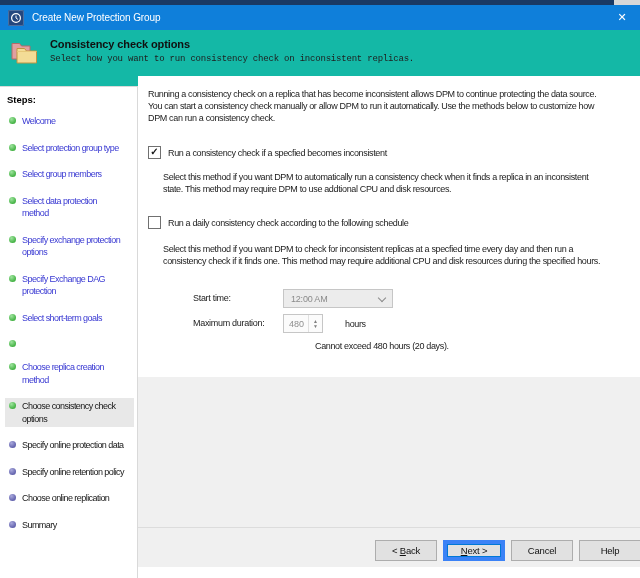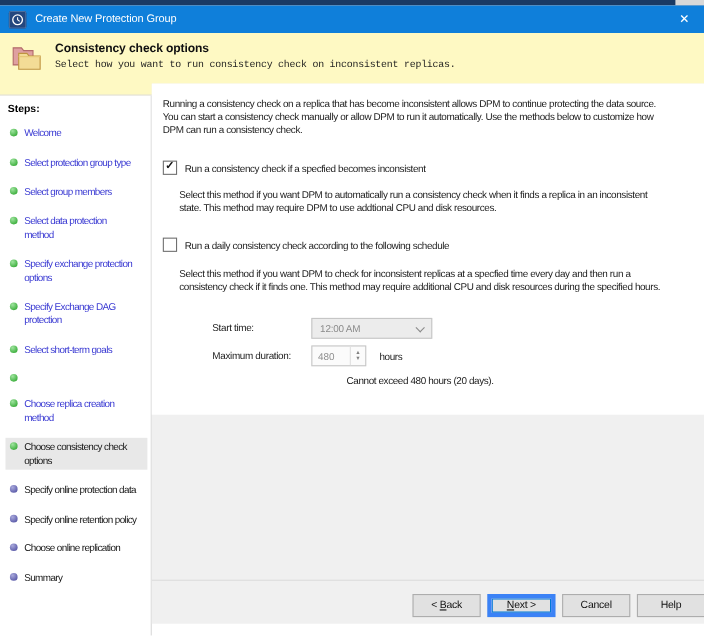--- a/index.html
+++ b/index.html
@@ -16,7 +16,7 @@
   .close-btn{position:absolute;right:0;top:0;width:36px;height:25px;display:flex;align-items:center;justify-content:center;color:#fff;font-size:11px;cursor:default;}
 
   
-  .header{position:absolute;left:0;top:30px;width:640px;height:57px;background:#fef9c3;border-bottom:1px solid #d9d9d9;box-sizing:border-box;}
+  .header{position:absolute;left:0;top:30px;width:640px;height:57px;background:#14b8a6;border-bottom:1px solid #d9d9d9;box-sizing:border-box;}
   .folder-icon{position:absolute;left:10px;top:10px;}
   .h-title{position:absolute;left:50px;top:8px;font-size:11px;font-weight:bold;color:#101010;letter-spacing:-0.1px;}
   .h-sub{position:absolute;left:50px;top:24px;font-size:9px;color:#1e1e1e;letter-spacing:-0.2px;font-family:Liberation Mono, monospace;}

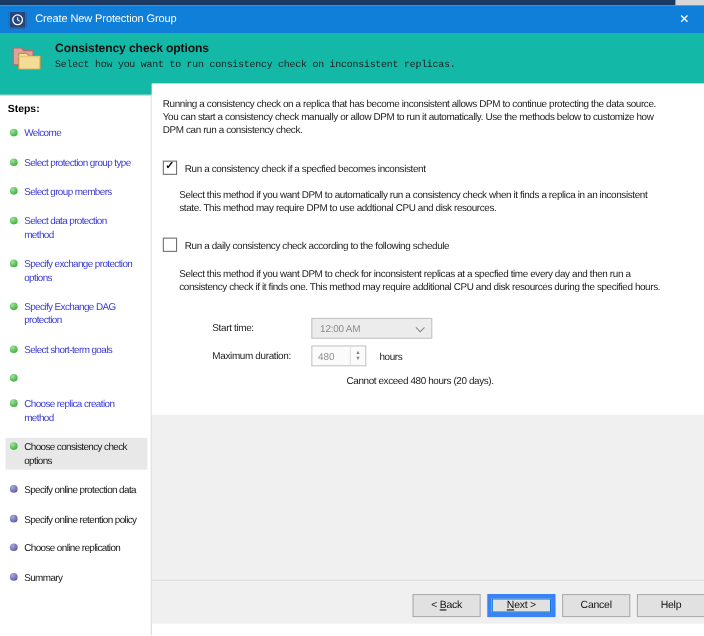--- a/index.html
+++ b/index.html
@@ -52,7 +52,7 @@
   .flabel-dur{left:55px;top:242px;}
   .combo{position:absolute;left:145px;top:213px;width:110px;height:19px;background:#ececec;border:1px solid #c6c6c6;box-sizing:border-box;display:flex;align-items:center;justify-content:space-between;padding:0 7px;font-size:9px;color:#8a8a8a;letter-spacing:-0.2px;}
   .chev{width:5px;height:5px;border-right:1px solid #8a8a8a;border-bottom:1px solid #8a8a8a;transform:rotate(45deg);margin-top:-2px;}
-  .spin{position:absolute;left:145px;top:238px;width:50px;height:19px;background:#fbfbfb;border:1px solid #c6c6c6;box-sizing:border-box;display:flex;}
+  .spin{position:absolute;left:145px;top:238px;width:40px;height:19px;background:#fbfbfb;border:1px solid #c6c6c6;box-sizing:border-box;display:flex;}
   .spinval{flex:1;font-size:9px;color:#8f8f8f;padding:4px 0 0 5px;}
   .spinbtns{width:13px;border-left:1px solid #e0e0e0;display:flex;flex-direction:column;align-items:center;justify-content:center;font-size:5px;color:#7f7f7f;line-height:5px;}
   .hours{left:207px;top:242px;}

